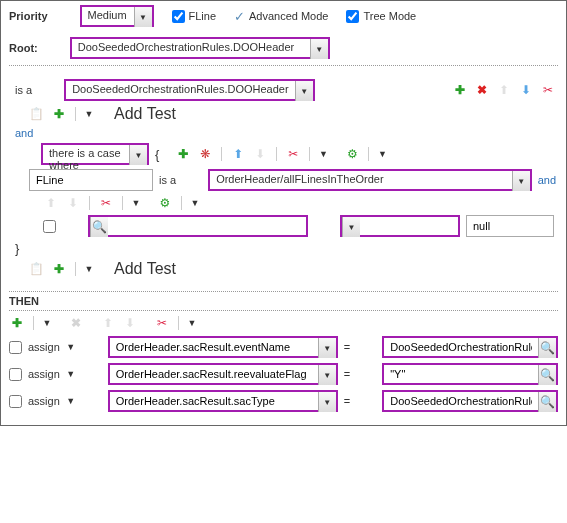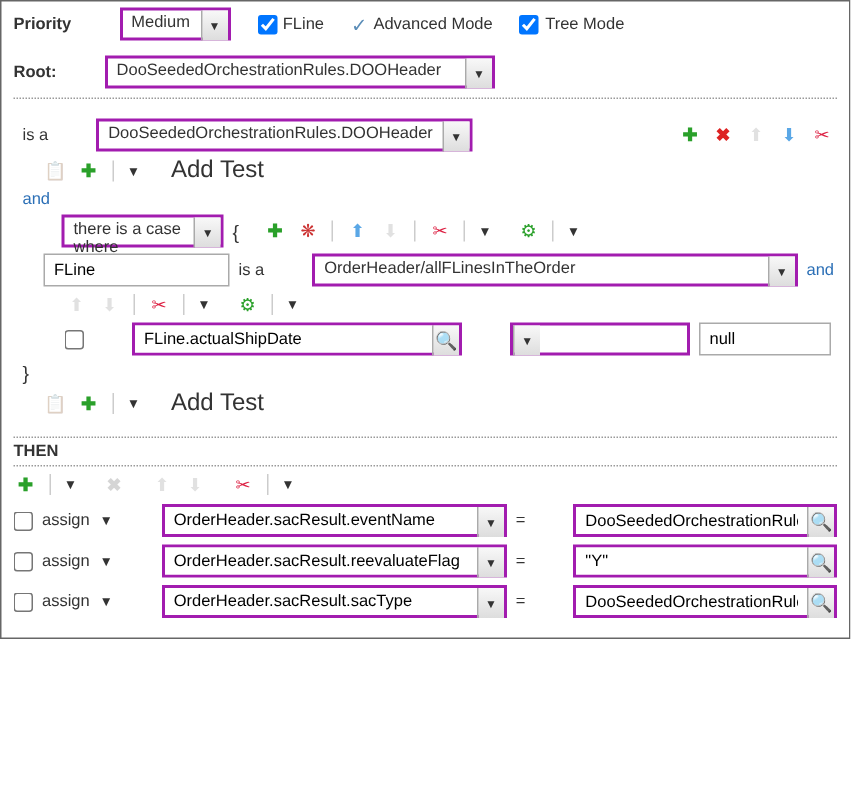--- a/index.html
+++ b/index.html
@@ -218,7 +218,6 @@
     <div class="row indent-2">
       <input type="checkbox" style="">
       <div class="combo" style="width:220px">
-        <input class="combo-text" value="FLine.actualShipDate" style="">
         <button class="combo-btn">
             <span class="i-search"></span>
           </button>

